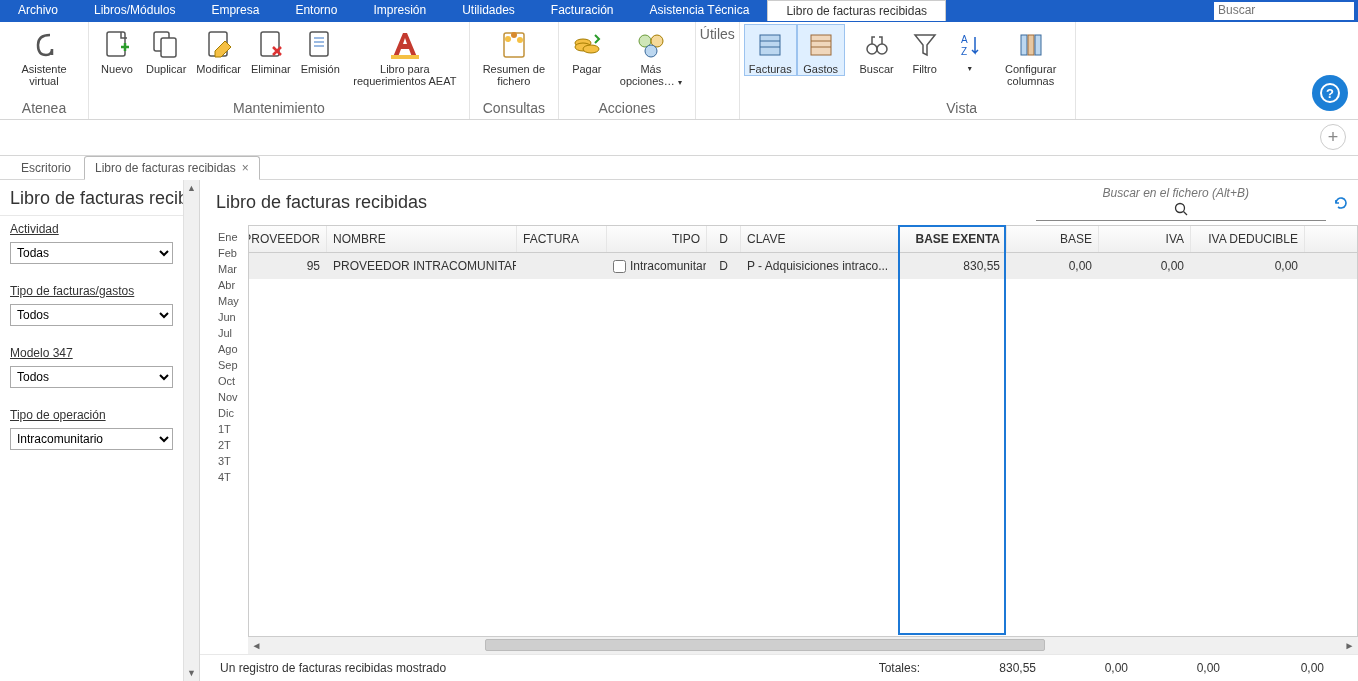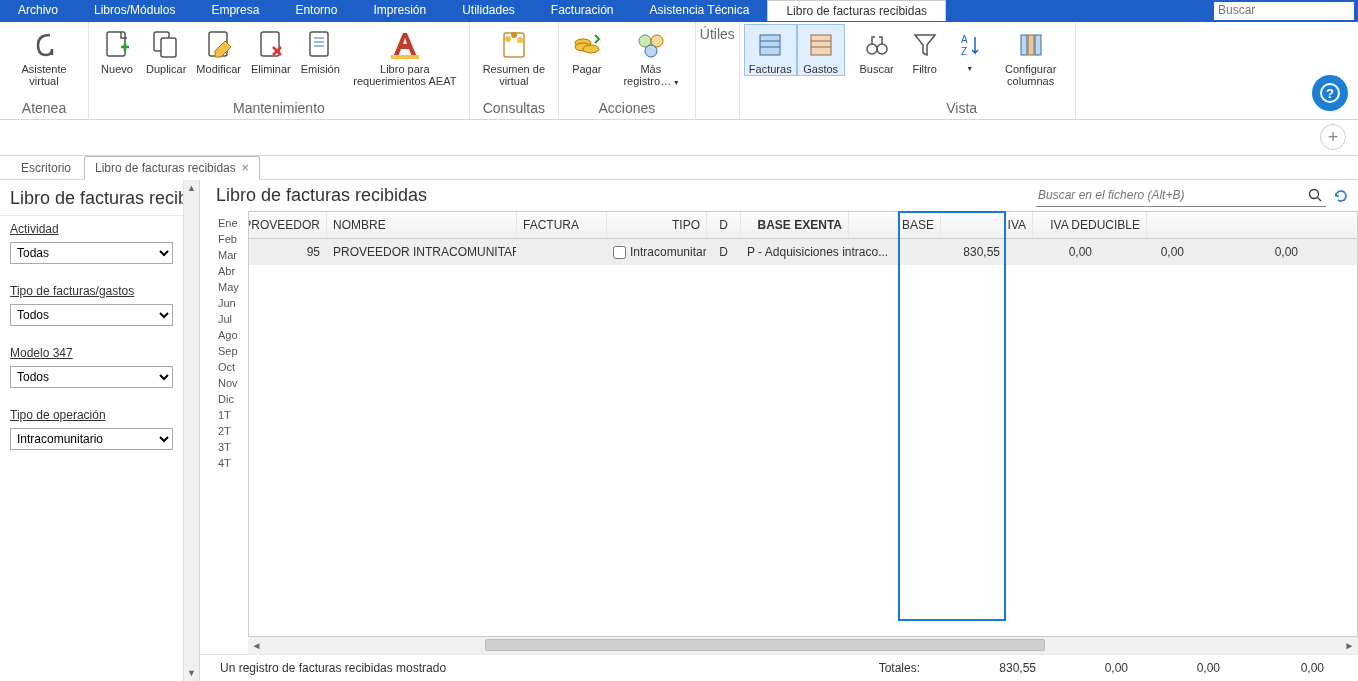--- a/index.html
+++ b/index.html
@@ -209,7 +209,7 @@
               <circle cx="22" cy="11" r="3" fill="#f5c044"></circle>
             </svg>
           </div>
-        <div class="rlabel">Resumen de virtual</div>
+        <div class="rlabel">Resumen de fichero</div>
       </div>
     </div>
     <div class="glabel">Consultas</div>

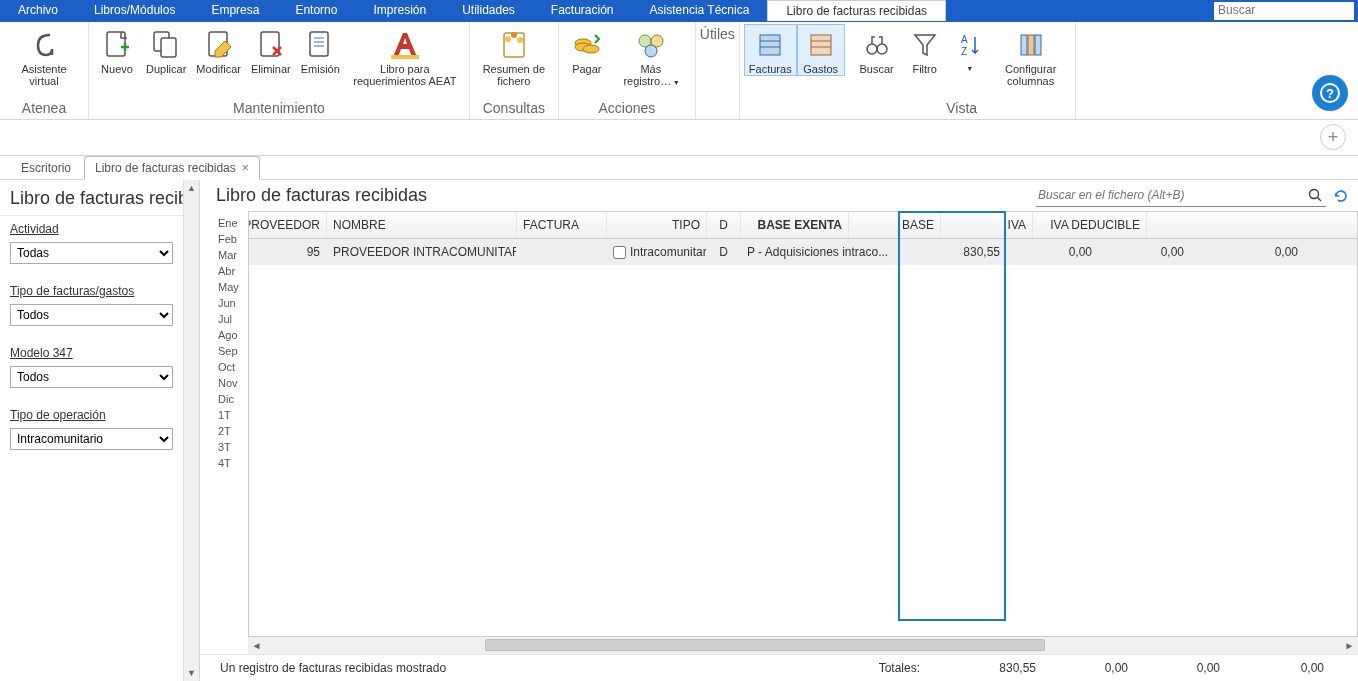--- a/index.html
+++ b/index.html
@@ -236,7 +236,7 @@
               <circle cx="16" cy="22" r="6" fill="#bcd7f0" stroke="#3a6a9b"></circle>
             </svg>
           </div>
-        <div class="rlabel"><span>Más registro…</span> <span style="font-size:8px;">▾</span></div>
+        <div class="rlabel"><span>Más opciones…</span> <span style="font-size:8px;">▾</span></div>
       </div>
     </div>
     <div class="glabel">Acciones</div>

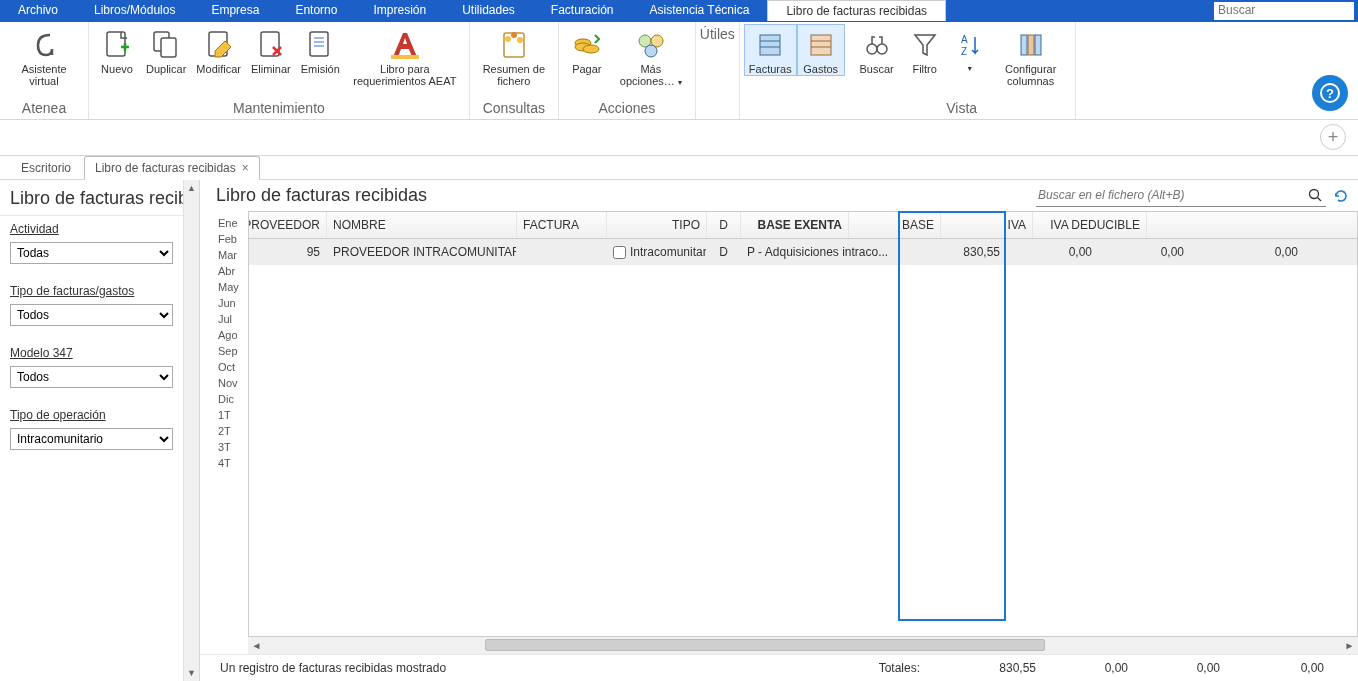--- a/index.html
+++ b/index.html
@@ -54,7 +54,7 @@
   .content .toprow { display:flex; align-items:center; padding:4px 8px 4px 16px;}
   .content .title2 { font-size:18px; color:#333; flex:0 0 auto; }
   .content .flexspacer { flex:1; }
-  .content .searchfile { width:290px; border-bottom:1px solid #888; display:flex; align-items:center; padding:2px; }
+  .content .searchfile { width:290px; border-bottom:1px solid #888; display:flex; align-items:center; padding:2px; flex-direction:column;}
   .content .searchfile input { flex:1; border:none; outline:none; font-size:12px; color:#555; font-style:italic;}
   .iconbtn { width:18px; height:18px; display:flex; align-items:center; justify-content:center; color:#1c60c7; cursor:default;}
   

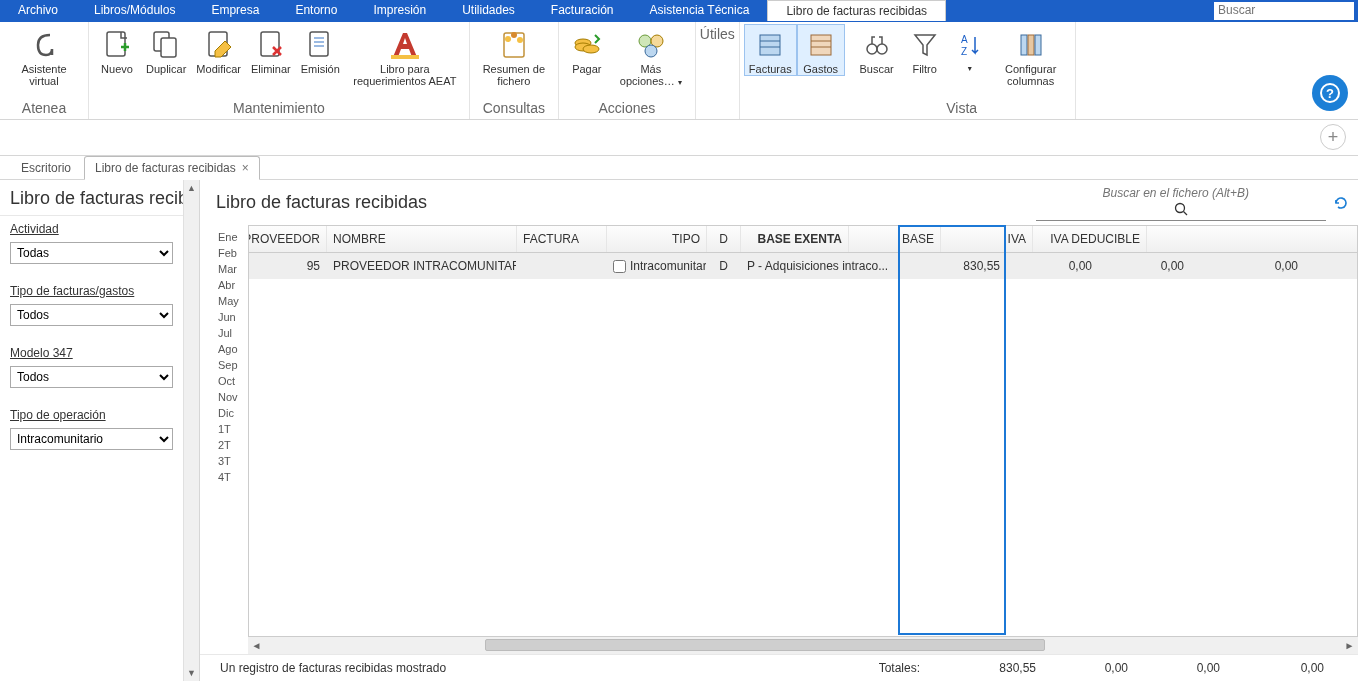--- a/index.html
+++ b/index.html
@@ -416,6 +416,7 @@
           <div class="cell c-fact">FACTURA</div>
           <div class="cell c-tipo">TIPO</div>
           <div class="cell c-d">D</div>
+          <div class="cell c-clave">CLAVE</div>
           <div class="cell c-base">BASE EXENTA</div>
           <div class="cell c-base2">BASE</div>
           <div class="cell c-iva">IVA</div>

